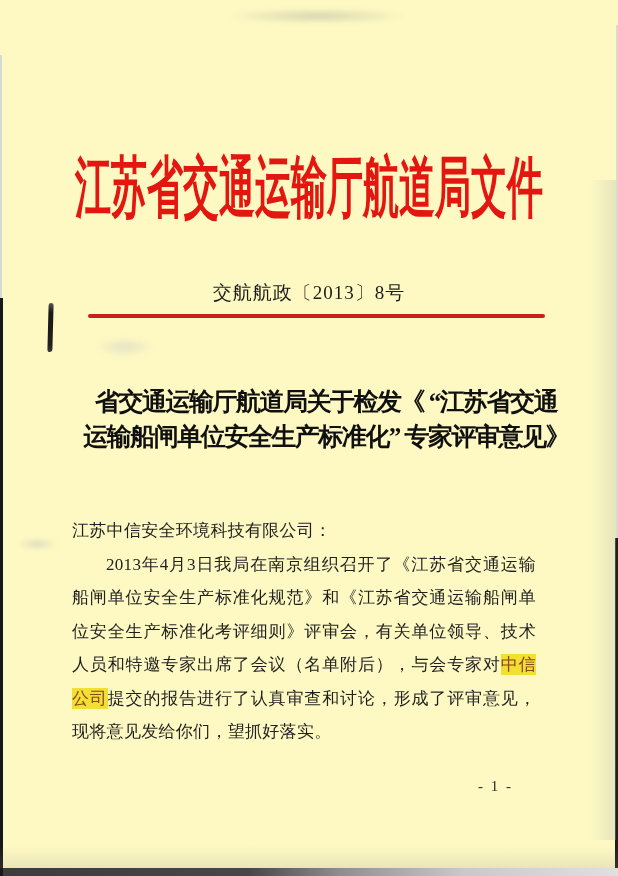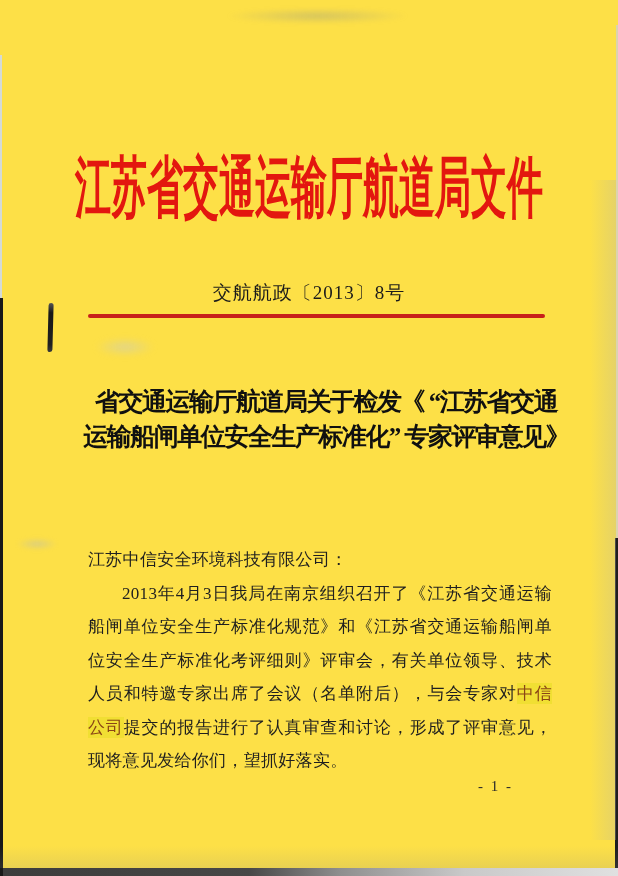--- a/index.html
+++ b/index.html
@@ -12,7 +12,7 @@
   .page {
     position: relative;
     width: 618px; height: 876px;
-    background: #fde047;
+    background: #fef9c3;
   }
 
   

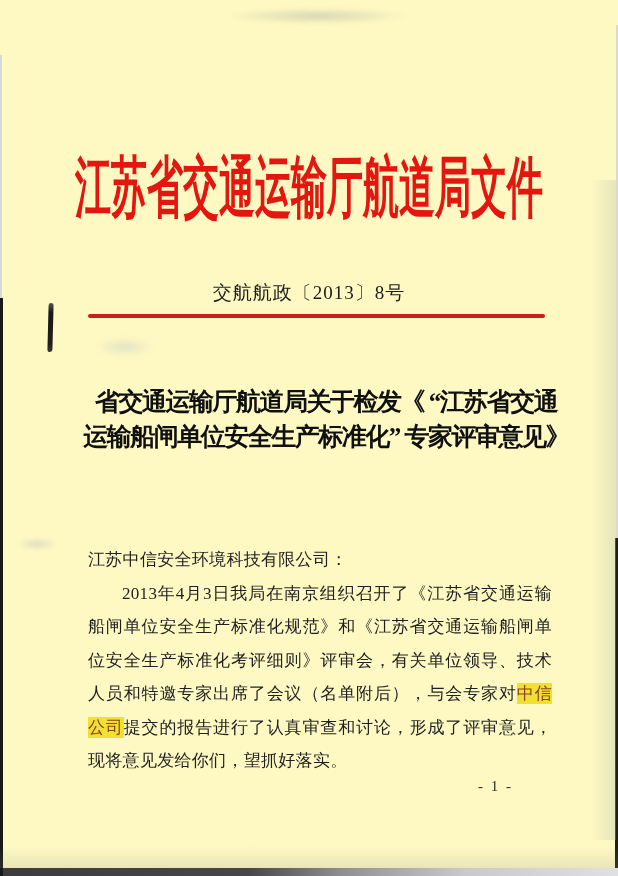--- a/index.html
+++ b/index.html
@@ -65,13 +65,12 @@
   
   .body-text {
     position: absolute;
-    top: 514px; left: 88px; width: 464px;
+    top: 514px; left: 72px; width: 464px;
     font-size: 17px;
     letter-spacing: 0.3px;
     line-height: 33.5px;
     color: #1f1f1f;
     text-align: justify;
-    margin-top: 29px;
   }
   .body-text p { margin: 0; text-indent: 2em; }
   .hl {

